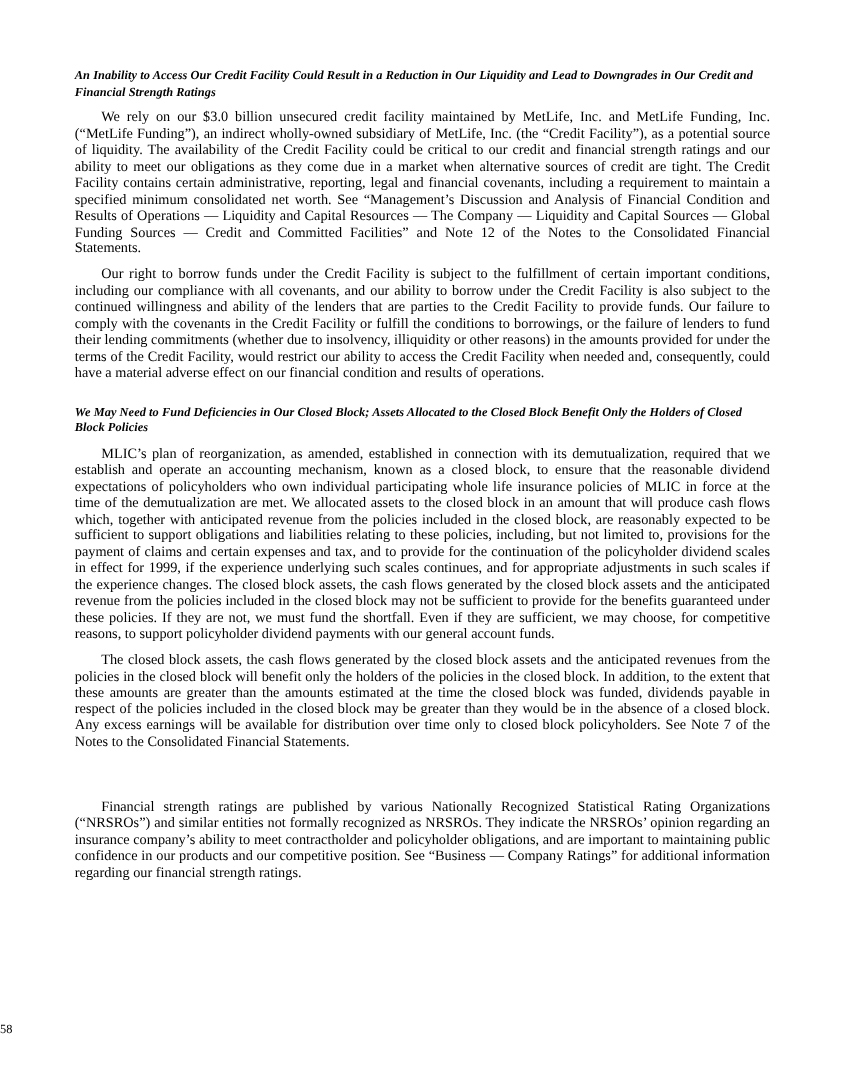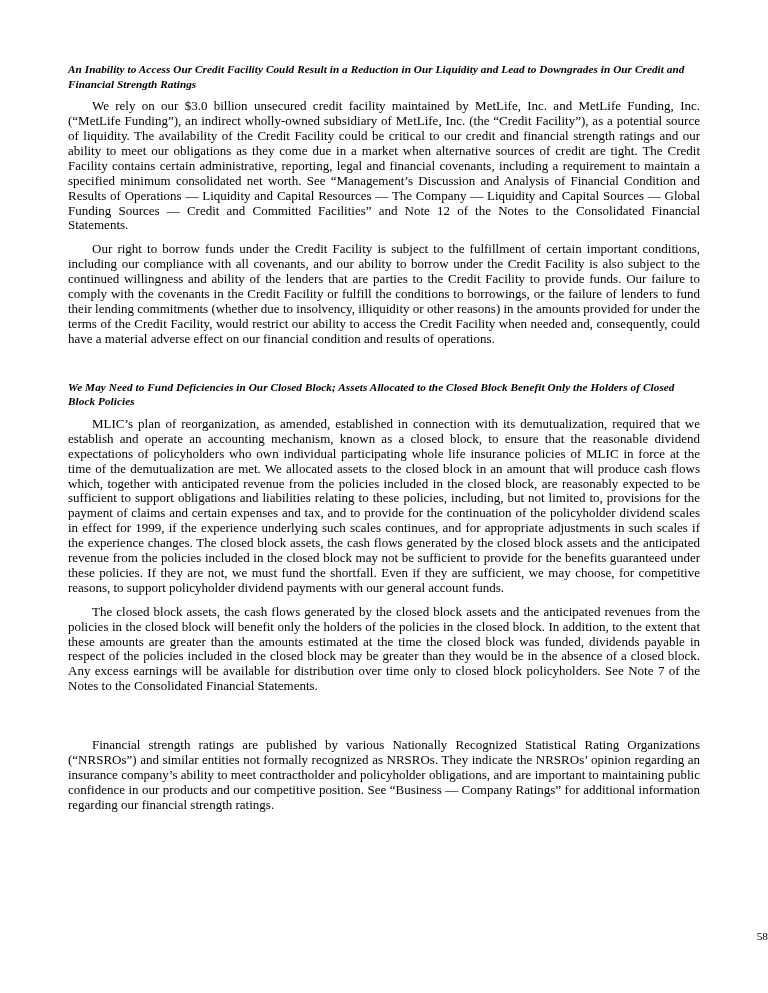--- a/index.html
+++ b/index.html
@@ -34,7 +34,7 @@
     letter-spacing: 0.08px;
   }
   h2.section-heading.spaced {
-    margin-top: 33px;
+    margin-top: 21px;
   }
   p.para {
     font-size: 13px;

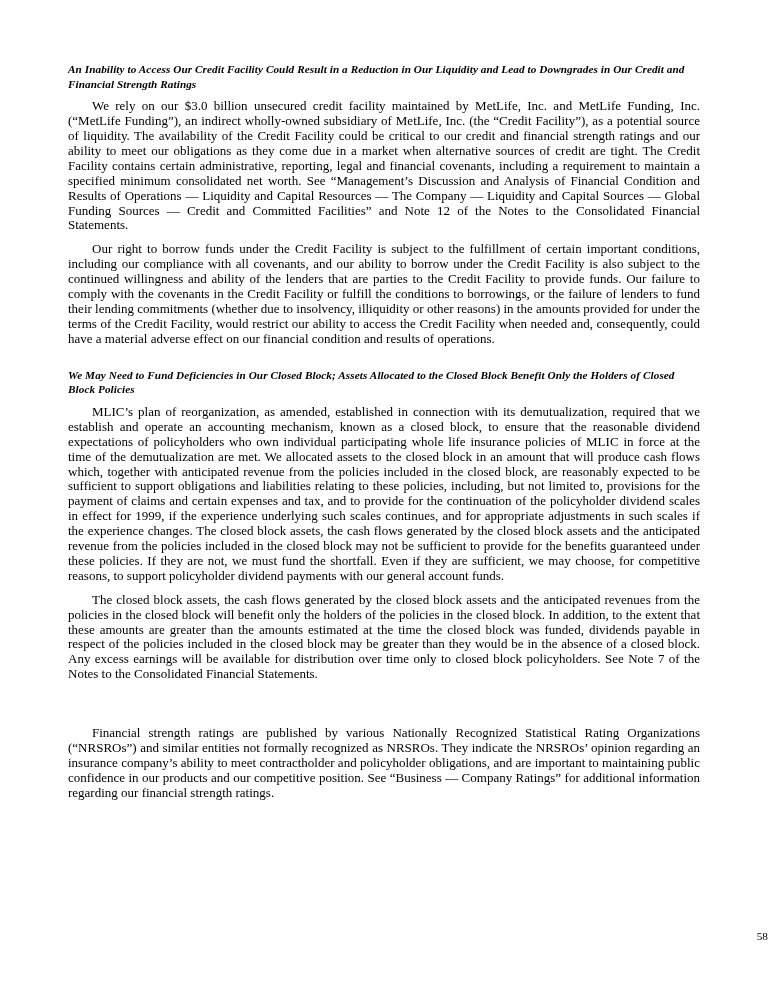--- a/index.html
+++ b/index.html
@@ -53,7 +53,7 @@
     left: 0;
     right: 0;
     top: 929px;
-    text-align: right;
+    text-align: left;
     font-size: 11.3px;
     line-height: 14px;
   }

